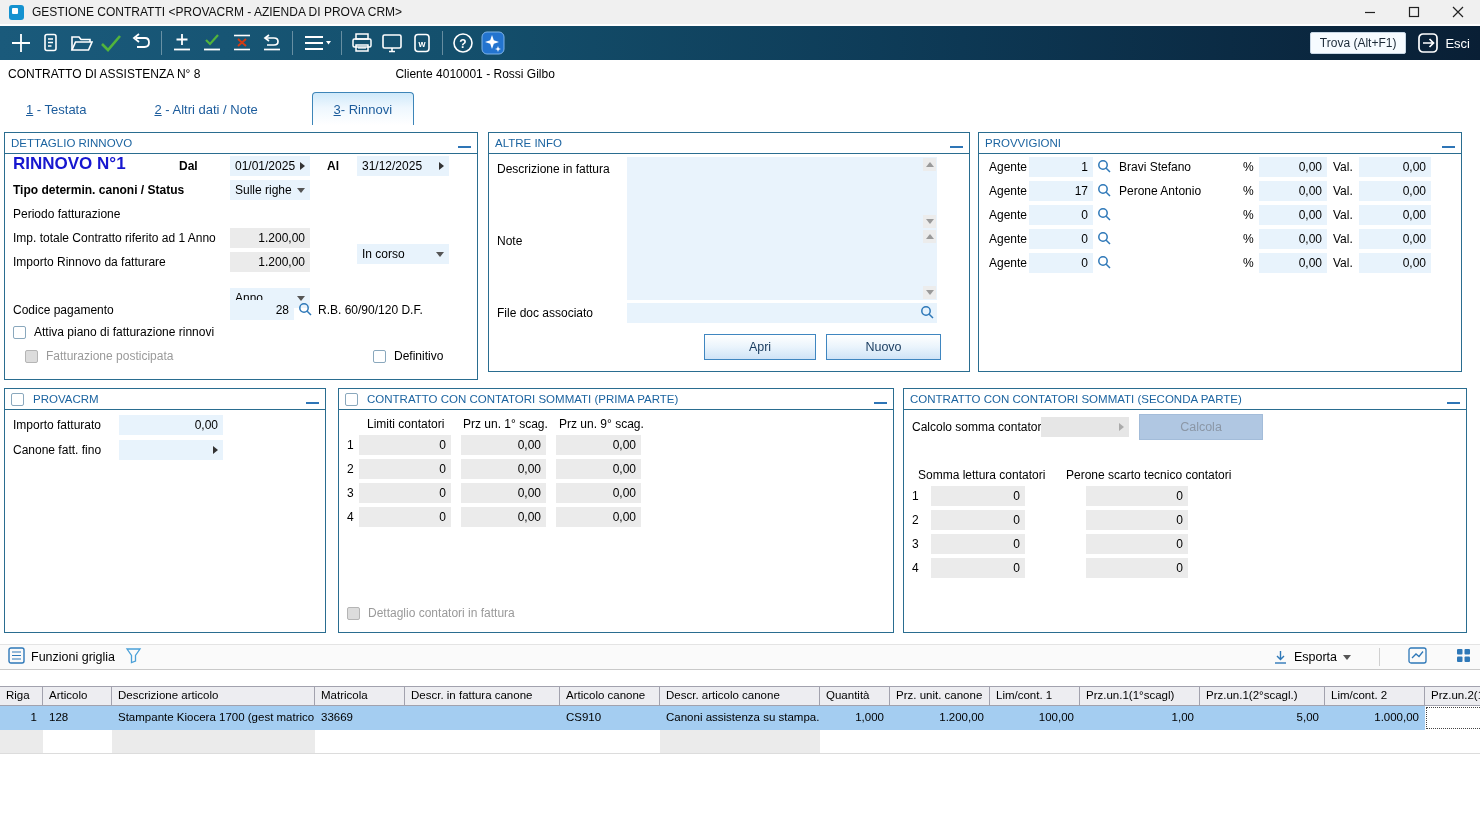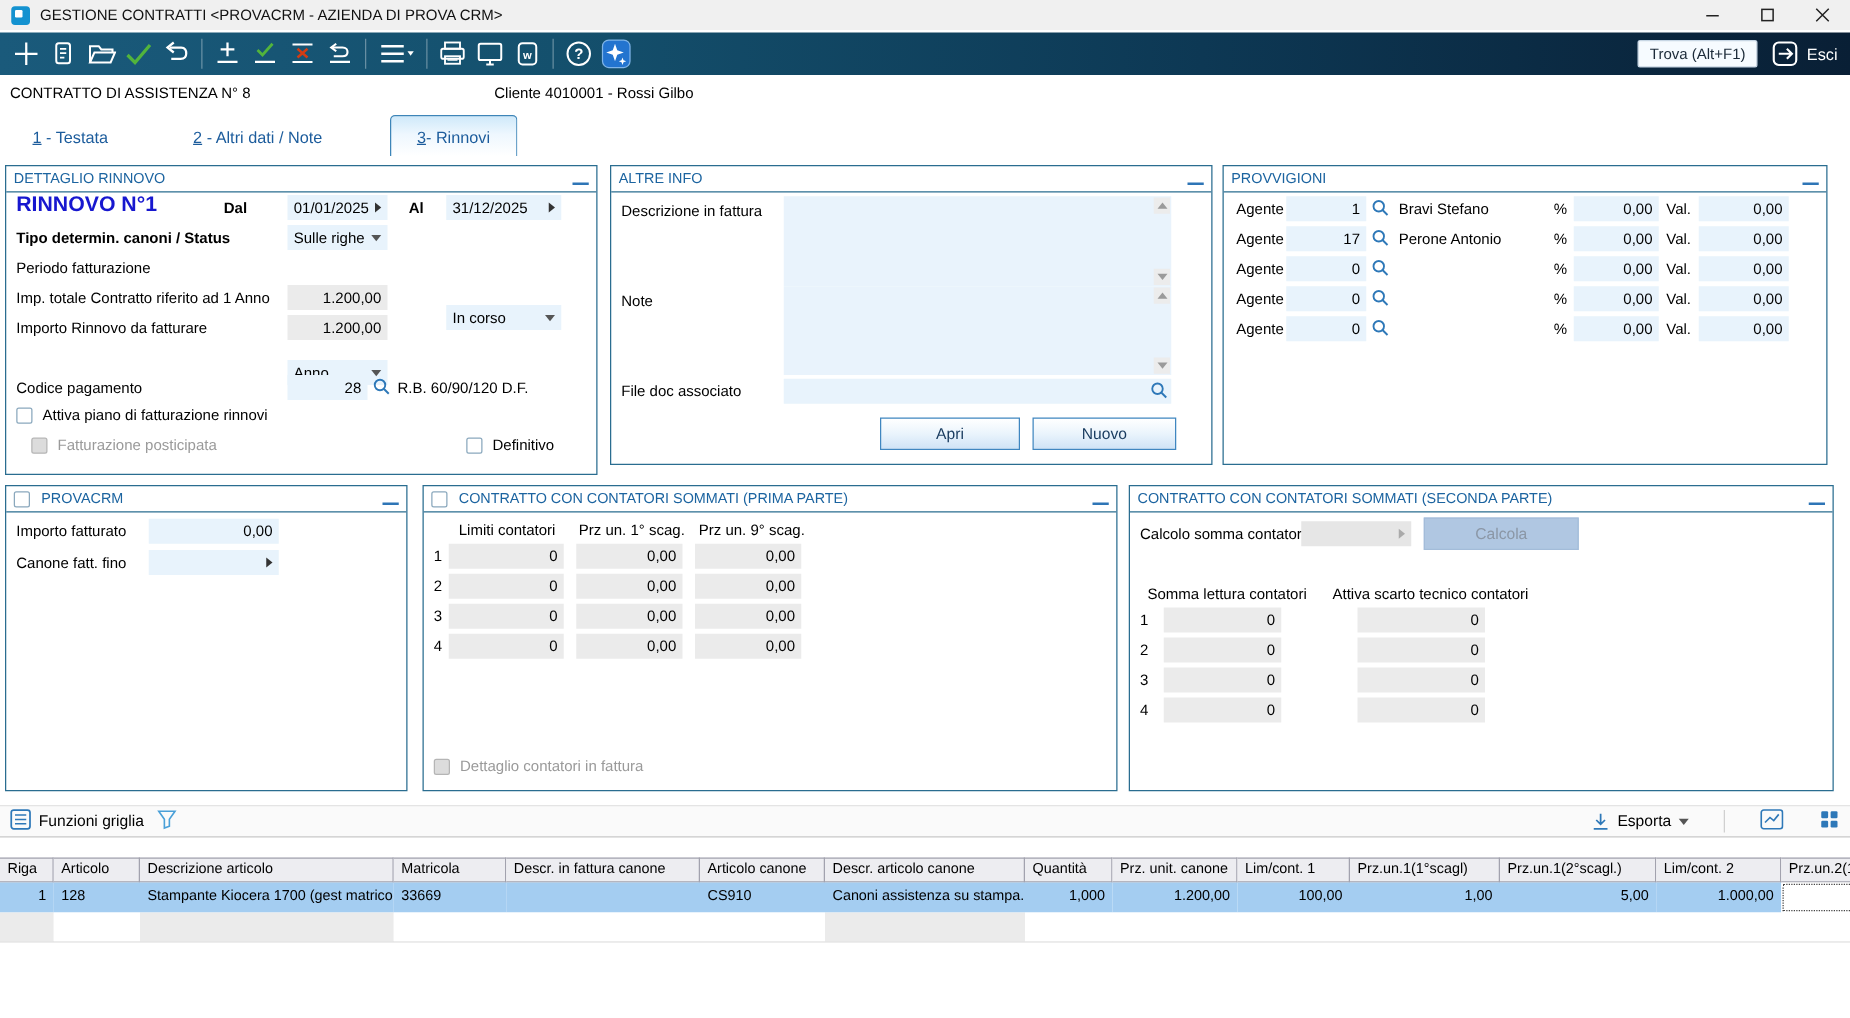--- a/index.html
+++ b/index.html
@@ -492,7 +492,7 @@
       <div class="btn-dis" style="left:235px;top:4px;width:124px;height:26px;">Calcola</div>
 
       <span class="abs lbl" style="left:14px;top:58px;">Somma lettura contatori</span>
-      <span class="abs lbl" style="left:162px;top:58px;">Attiva scarto tecnico contatori</span>
+      <span class="abs lbl" style="left:162px;top:58px;">Perone scarto tecnico contatori</span>
 
       <span class="abs lbl" style="left:8px;top:79px;">1</span>
       <div class="abs fld ro num" style="left:27px;top:76px;width:94px;">0</div>

